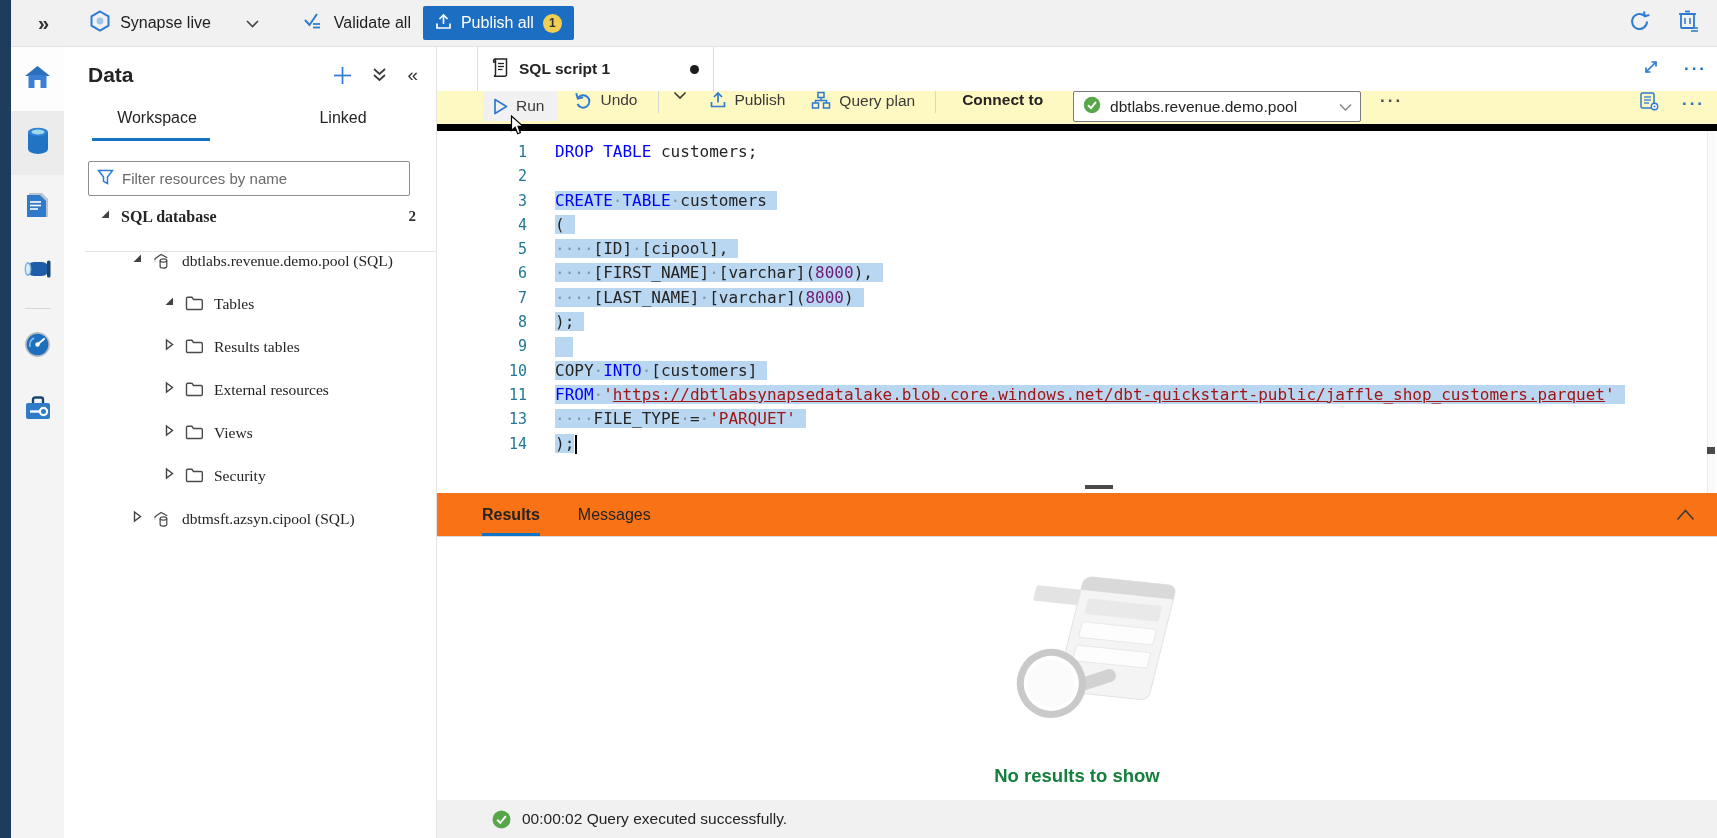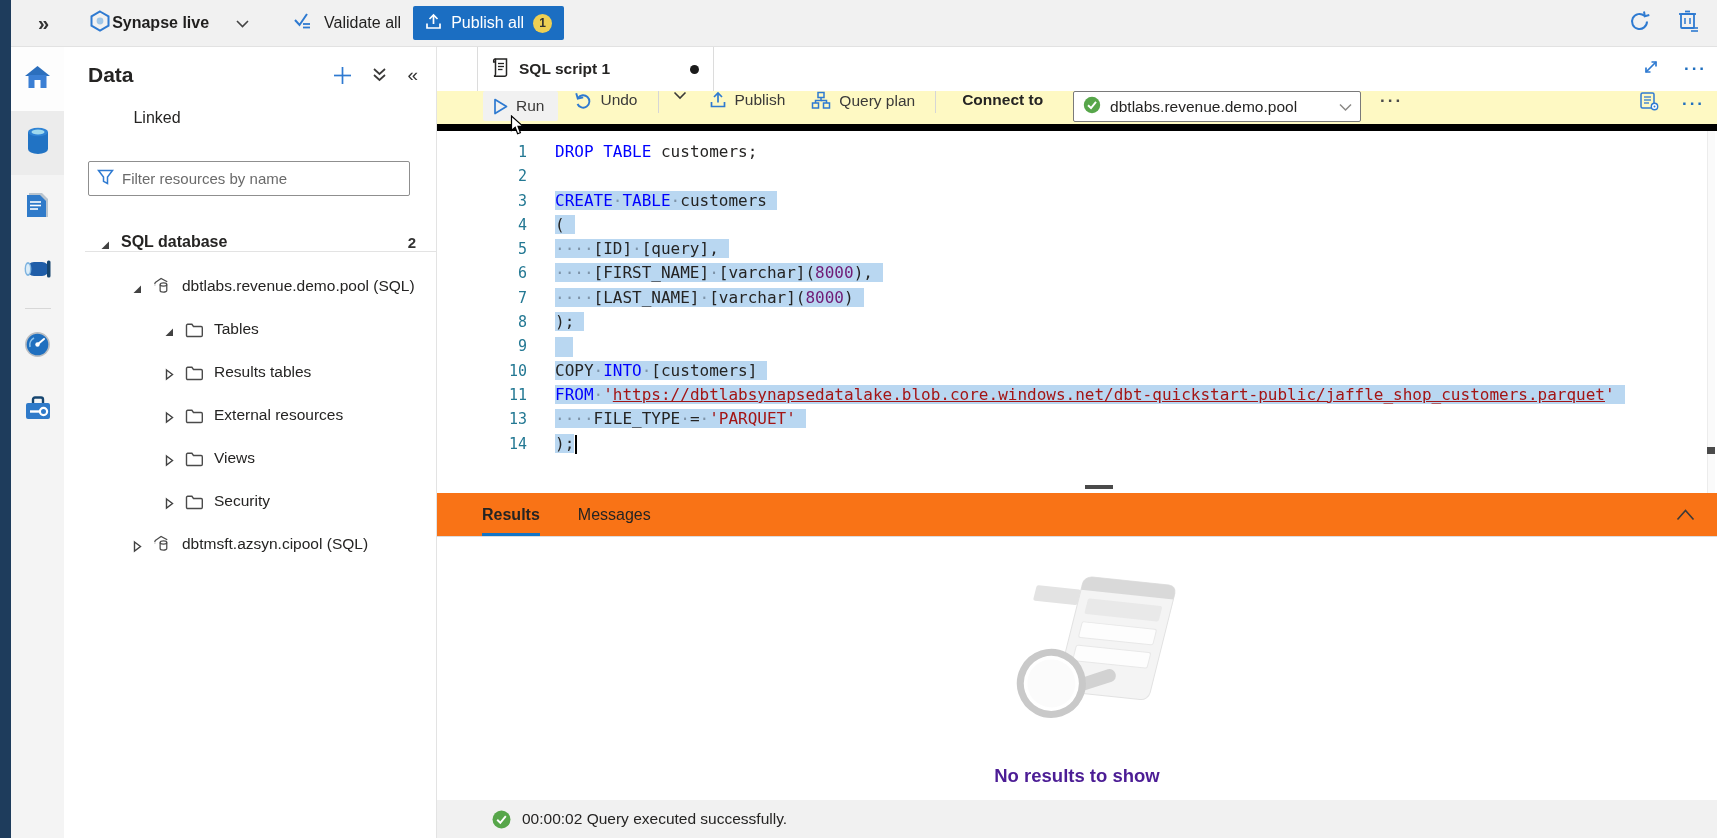--- a/index.html
+++ b/index.html
@@ -10,7 +10,7 @@
   .topbar { position:absolute; left:0; top:0; width:1717px; height:47px; background:#f1f1f1;
             border-bottom:1px solid #e2e2e2; display:flex; align-items:center; z-index:3; }
   .tb-expand { margin-left:38px; font-size:20px; color:#333; font-weight:700; letter-spacing:-2px; cursor:pointer; }
-  .tb-env { margin-left:42px; display:flex; align-items:center; gap:1px; font-size:16px; color:#201f1e;font-weight:bold; }
+  .tb-env { margin-left:42px; display:flex; align-items:center; gap:9px; font-size:16px; color:#201f1e; }
   .tb-env-chev { margin-left:26px; }
   .tb-validate { margin-left:44px; display:flex; align-items:center; gap:9px; font-size:16px; color:#201f1e; cursor:pointer; }
   .tb-publish { margin-left:12px; height:34px; display:flex; align-items:center; gap:9px;

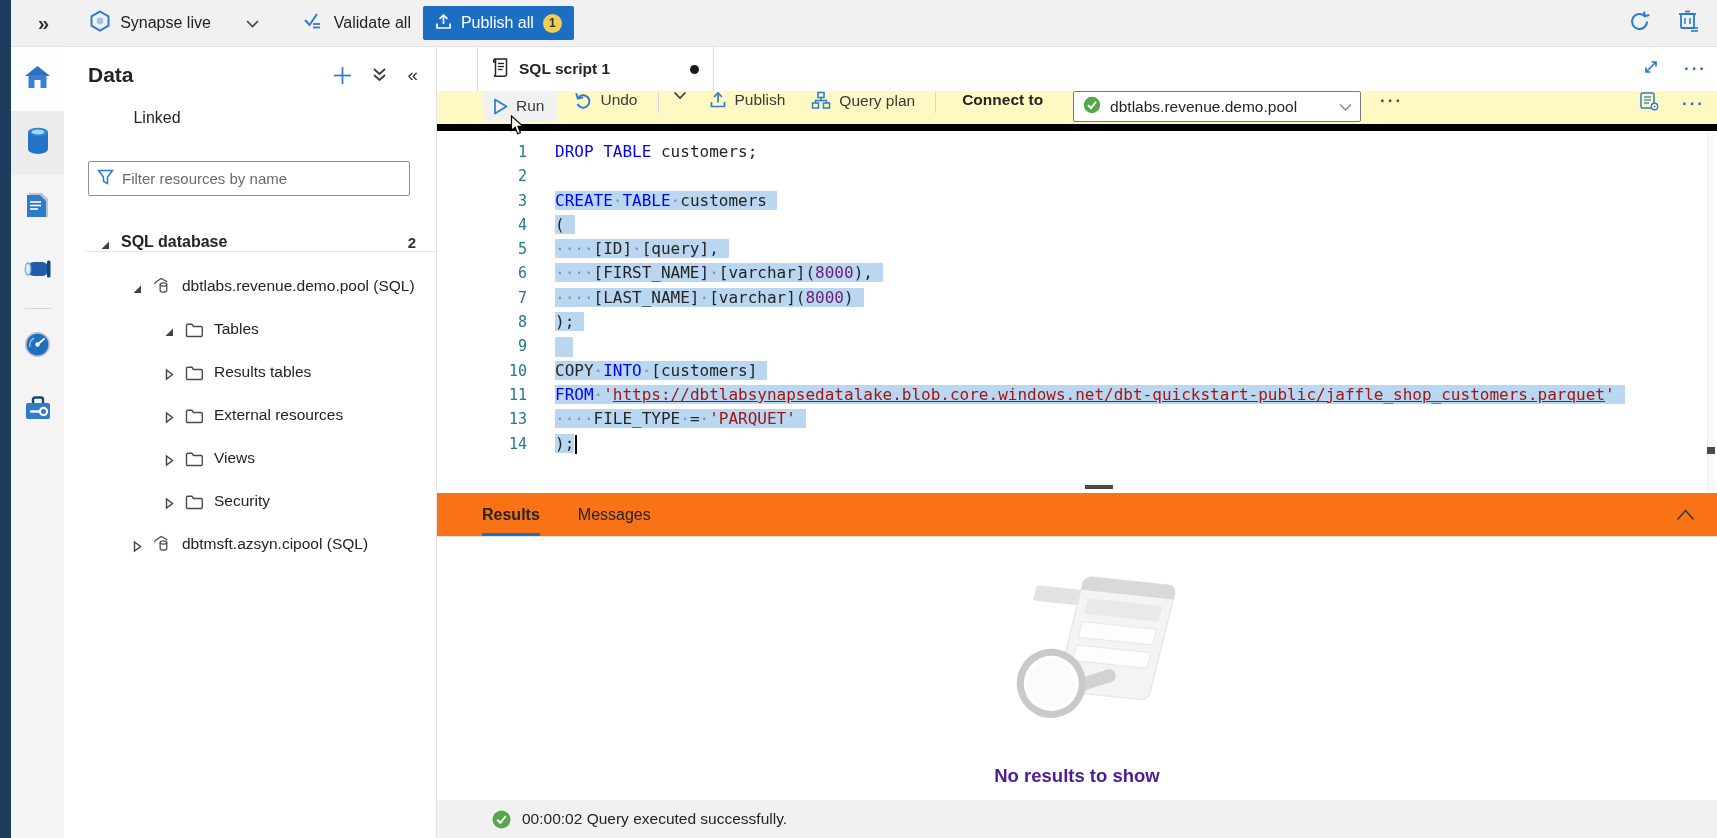--- a/index.html
+++ b/index.html
@@ -285,6 +285,10 @@
   </div>
 
   <div class="dp-tabs">
+    <div class="dp-tab active">
+      <span>Workspace</span>
+      <span class="dp-underline"></span>
+    </div>
     <div class="dp-tab">
       <span>Linked</span>
     </div>

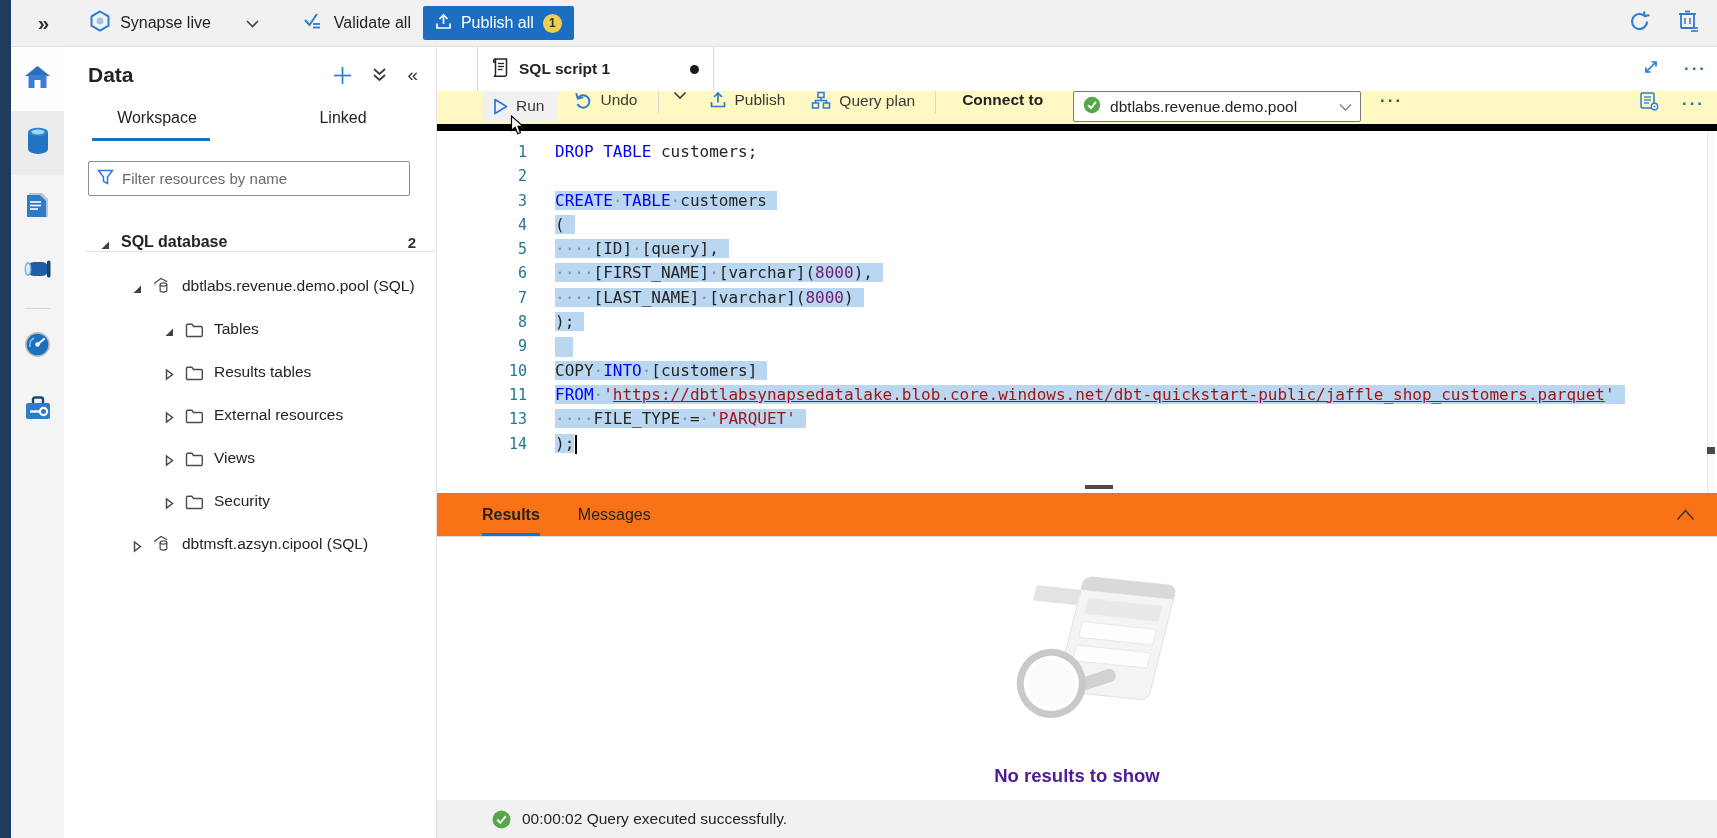--- a/index.html
+++ b/index.html
@@ -45,7 +45,7 @@
                      margin-left:8px; background:transparent; }
   .dp-filter input::placeholder { color:#6a6a6a; }
   .tree { margin-top:12px; }
-  .tree-row { height:43px; display:flex; align-items:flex-end; cursor:pointer; }
+  .tree-row { height:43px; display:flex; align-items:flex-start; cursor:pointer;font-family:Liberation Serif, serif; }
   .tree-arrow { width:14px; display:flex; justify-content:center; margin-right:9px; flex:none; }
   .tree-ico { width:19px; margin-right:10px; display:flex; justify-content:center; flex:none; }
   .tree-label { font-size:15.5px; color:#252423; white-space:nowrap; }

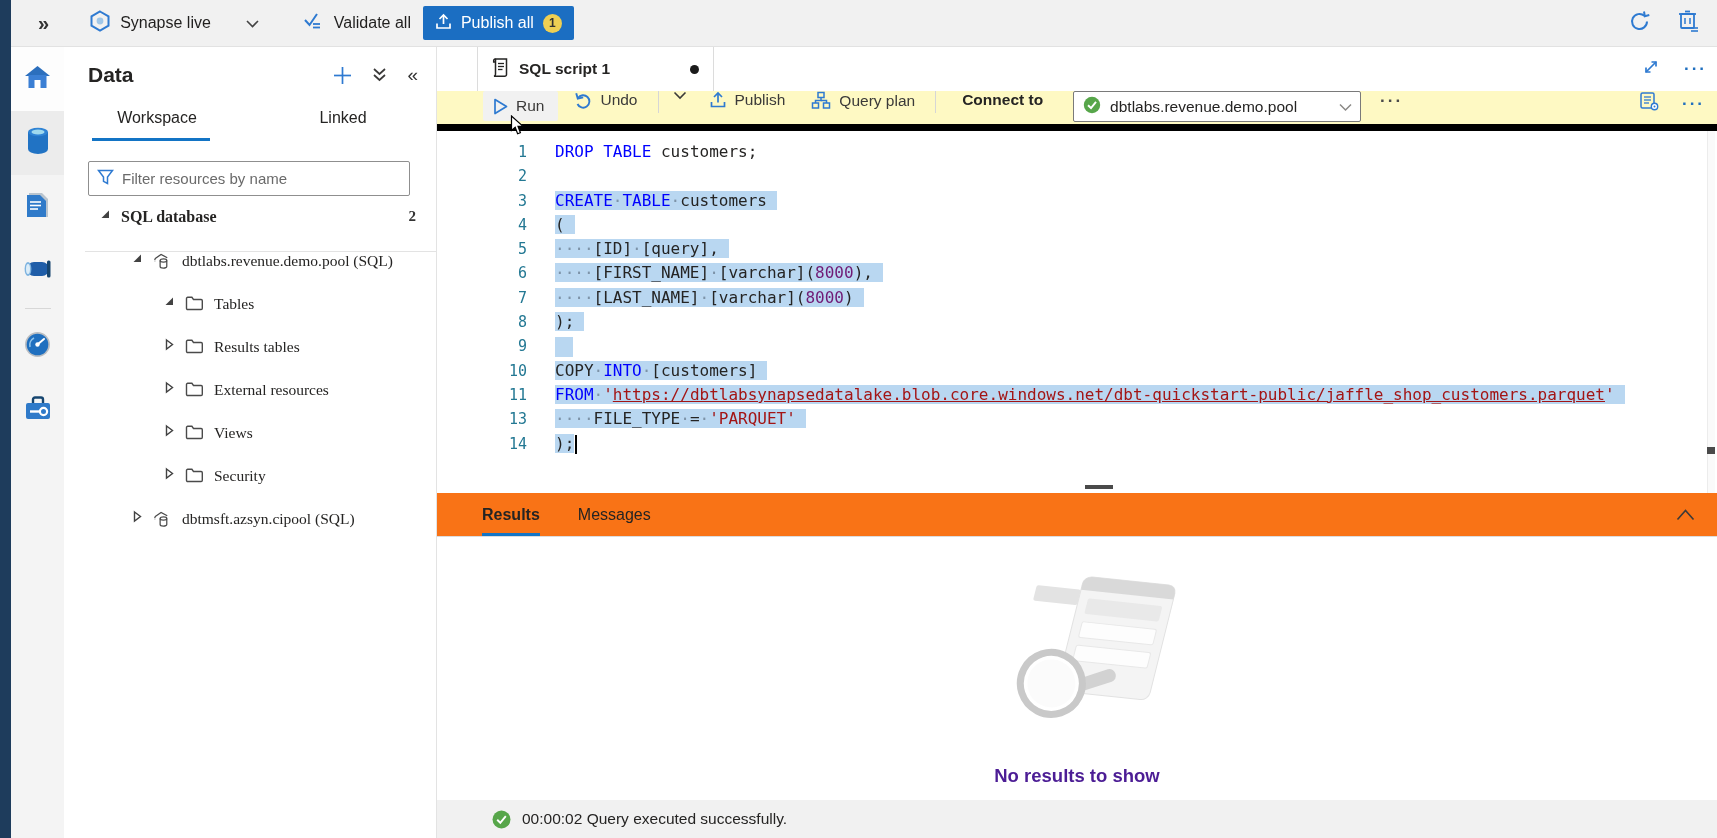--- a/index.html
+++ b/index.html
@@ -523,7 +523,7 @@
       <div class="code-line"><span class="ln">2</span><span class="code-content"></span></div>
       <div class="code-line"><span class="ln">3</span><span class="code-content"><span class="sel ext"><span class="kw">CREATE</span><span class="ws">·</span><span class="kw">TABLE</span><span class="ws">·</span><span>customers</span></span></span></div>
       <div class="code-line"><span class="ln">4</span><span class="code-content"><span class="sel ext"><span>(</span></span></span></div>
-      <div class="code-line"><span class="ln">5</span><span class="code-content"><span class="sel ext"><span class="ws">····</span><span>[ID]</span><span class="ws">·</span><span>[query],</span></span></span></div>
+      <div class="code-line"><span class="ln">5</span><span class="code-content"><span class="sel ext"><span class="ws">····</span><span>[ID]</span><span class="ws">·</span><span>[cipool],</span></span></span></div>
       <div class="code-line"><span class="ln">6</span><span class="code-content"><span class="sel ext"><span class="ws">····</span><span>[FIRST_NAME]</span><span class="ws">·</span><span>[varchar](</span><span class="num">8000</span><span>),</span></span></span></div>
       <div class="code-line"><span class="ln">7</span><span class="code-content"><span class="sel ext"><span class="ws">····</span><span>[LAST_NAME]</span><span class="ws">·</span><span>[varchar](</span><span class="num">8000</span><span>)</span></span></span></div>
       <div class="code-line"><span class="ln">8</span><span class="code-content"><span class="sel ext"><span>);</span></span></span></div>

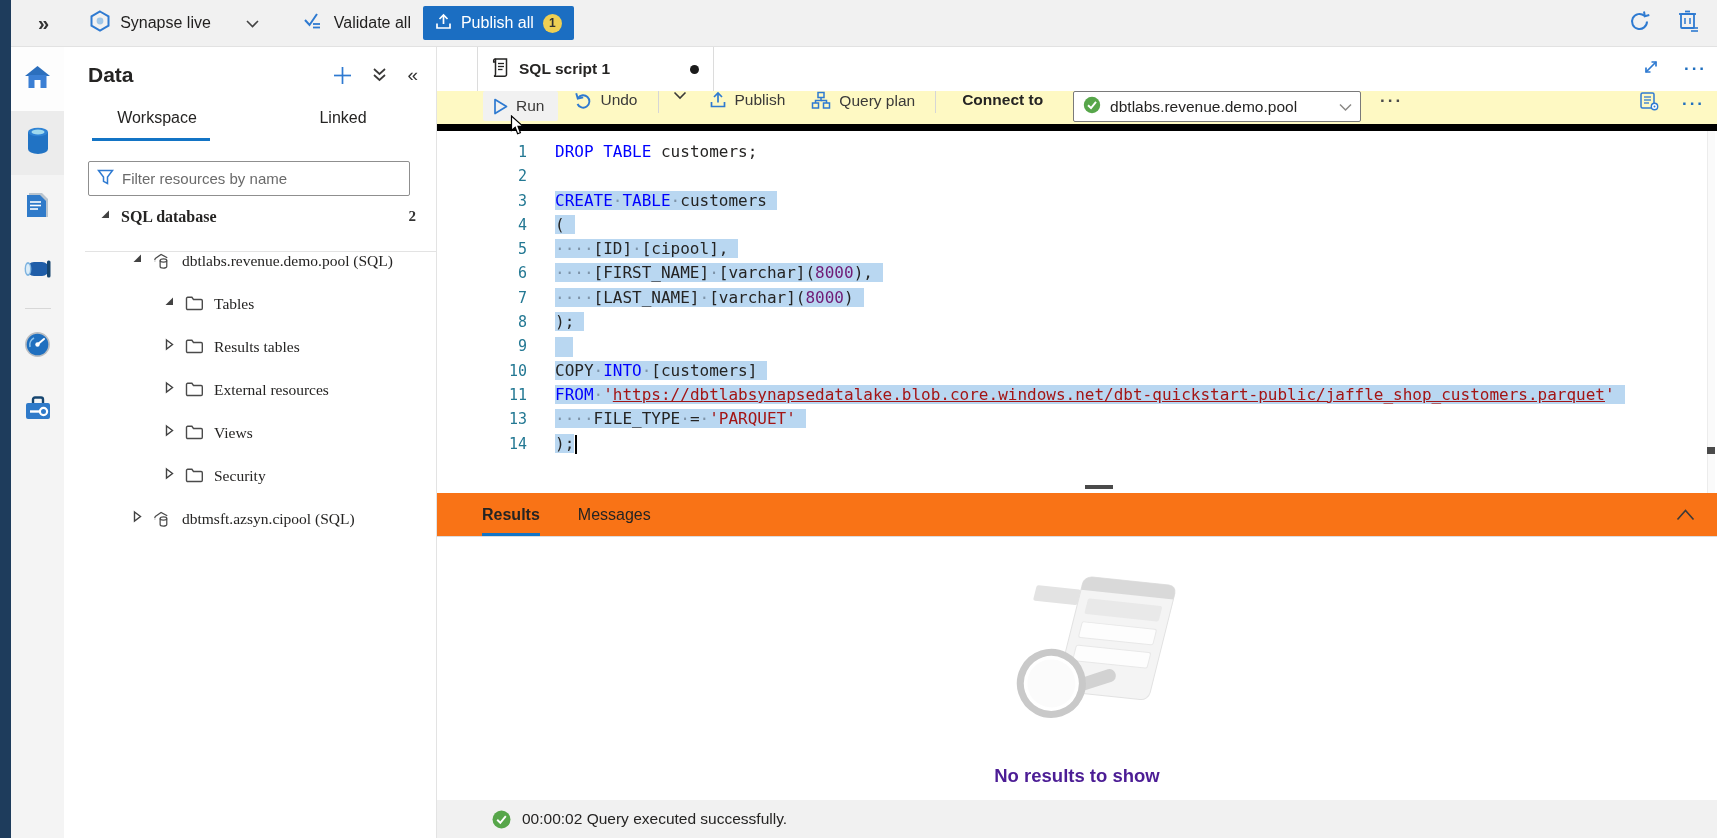--- a/index.html
+++ b/index.html
@@ -124,7 +124,7 @@
   .results-body { position:absolute; left:0; top:490px; width:1280px; height:263px; background:#fff; }
   .empty-illu { position:absolute; left:545px; top:22px; }
   .empty-title { position:absolute; left:0; width:1280px; top:228px; text-align:center;
-                 font-size:18.5px; font-weight:700; color:#4c1d95; }
+                 font-size:18.5px; font-weight:700; color:#15803d; }
   .empty-sub { position:absolute; left:0; width:1280px; top:267px; text-align:center;
                font-size:15.5px; color:#424242; }
 

